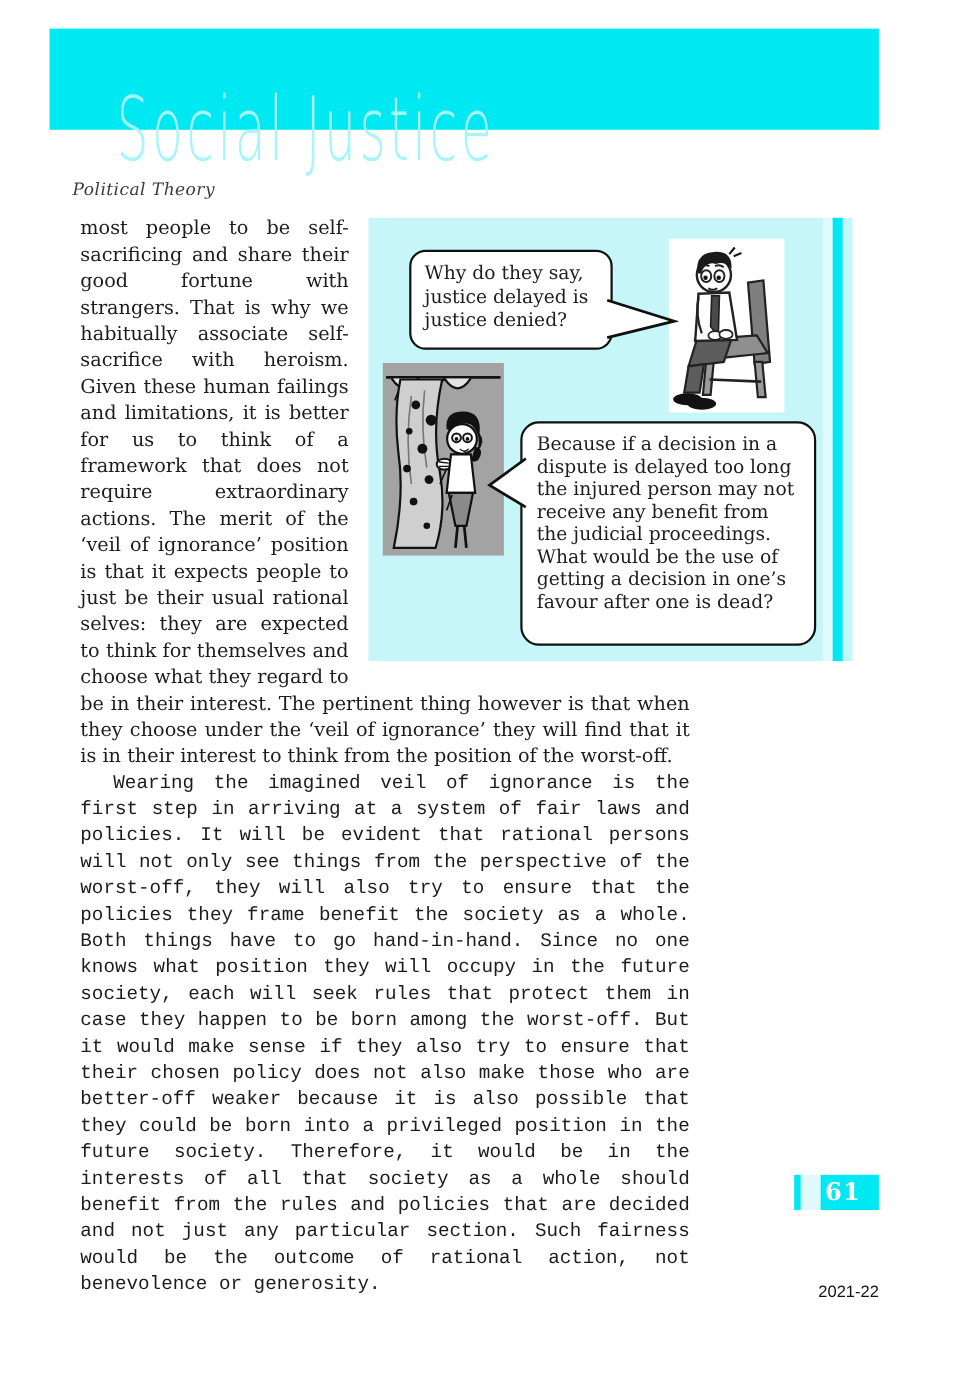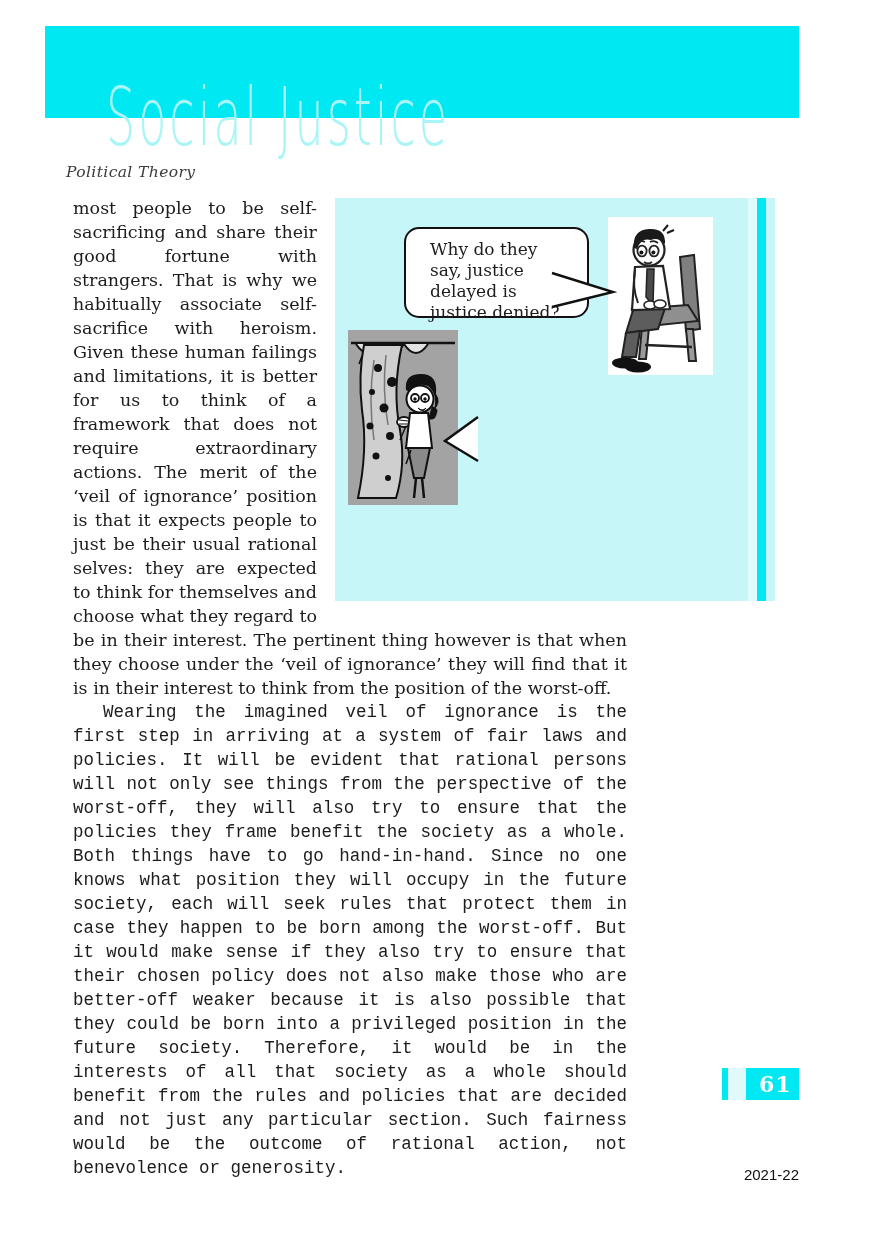--- a/index.html
+++ b/index.html
@@ -55,7 +55,7 @@
     position:absolute;background:#fff;border:2.5px solid #111;
     font-size:17px;line-height:21px;text-align:left;text-indent:0;
   }
-  .bubble-boy{left:37px;top:29px;width:185px;height:91px;border-radius:15px;padding:10px 24px;margin-left:32px;}
+  .bubble-boy{left:37px;top:29px;width:185px;height:91px;border-radius:15px;padding:10px 12px;}
   .bubble-woman{left:138px;top:185px;width:269px;height:204px;border-radius:17px;padding:9px 13px;line-height:20.5px;}
   .tail{position:absolute;z-index:5;}
   .tail-boy{left:214px;top:72px;}

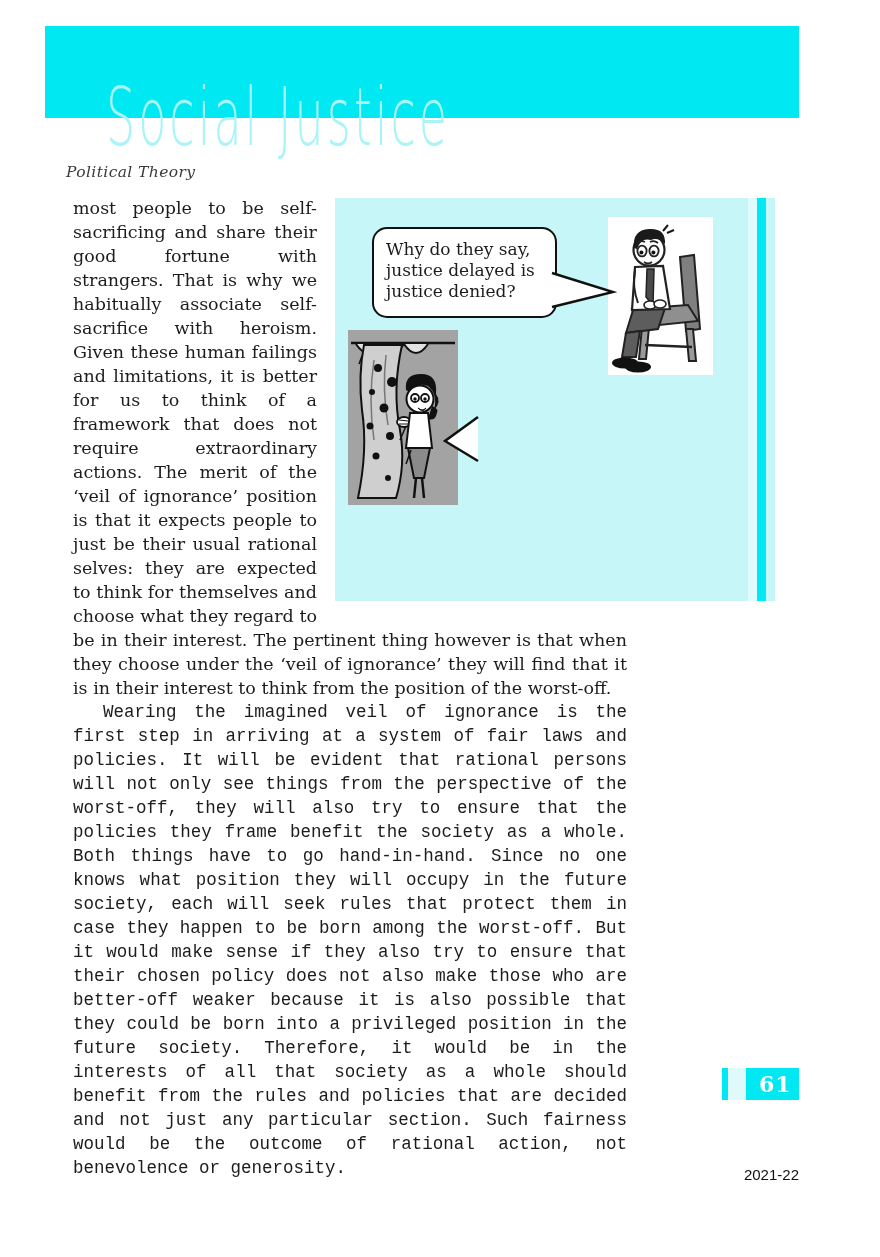--- a/index.html
+++ b/index.html
@@ -173,6 +173,7 @@
         <path d="M3,3 L64,22 L3,37" fill="#fff" stroke="#111" stroke-width="2.5"></path>
       </svg>
 
+      <div class="bubble bubble-woman">Because if a decision in a dispute is delayed too long the injured person may not receive any benefit from the judicial proceedings. What would be the use of getting a decision in one’s favour after one is dead?</div>
       <svg class="tail tail-woman" width="40" height="52">
         <path d="M37,4 L4,28 L37,48" fill="#fff" stroke="#111" stroke-width="2.5"></path>
       </svg>

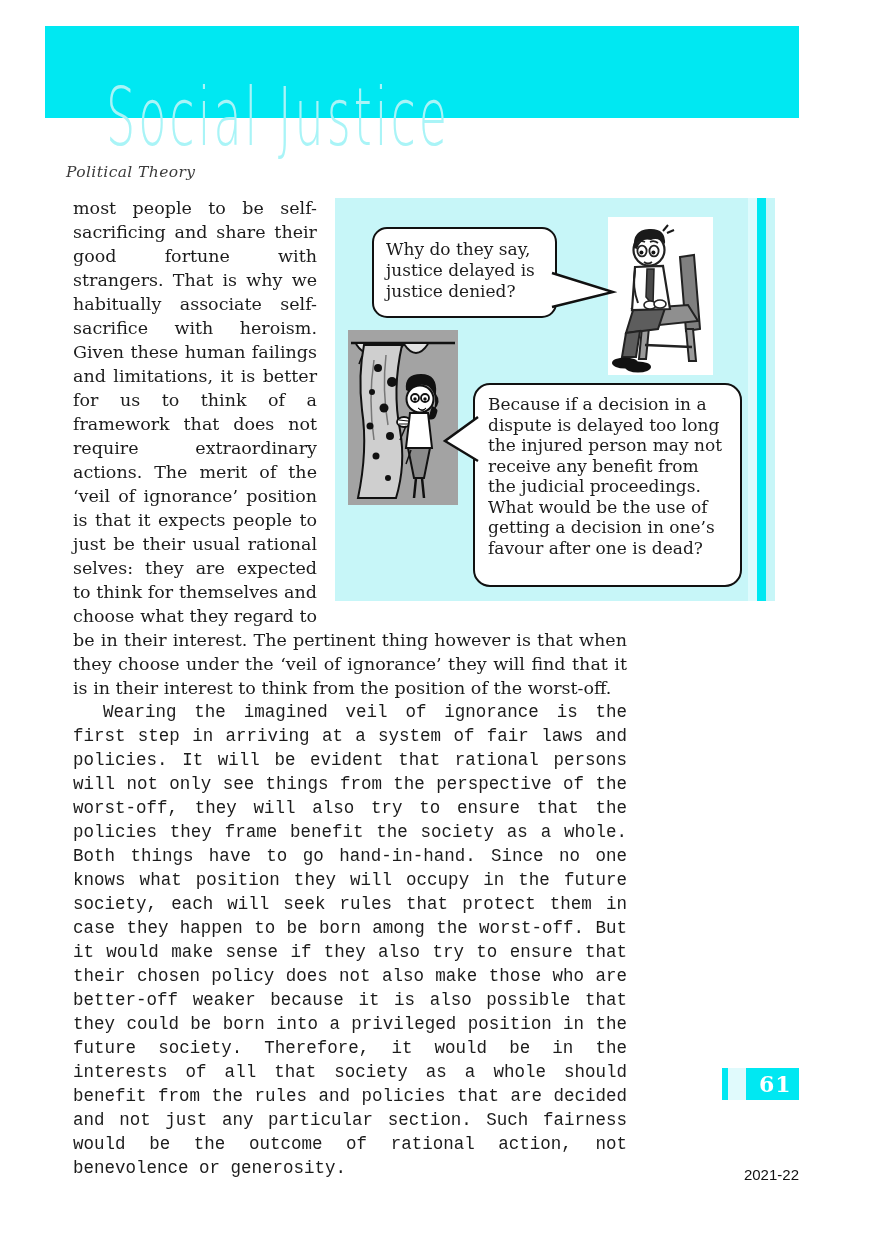--- a/index.html
+++ b/index.html
@@ -70,7 +70,7 @@
   .badge-pale{position:absolute;left:6px;top:0;width:18px;height:32px;background:var(--badge-pale);}
   .badge-box{
     position:absolute;left:24px;top:0;width:104px;height:32px;background:var(--badge-cyan);
-    color:#fff;font-weight:bold;font-size:22px;line-height:32px;padding-left:13px;letter-spacing:1px;
+    color:#fff;font-weight:bold;font-size:22px;line-height:32px;padding-left:4px;letter-spacing:1px;
   }
   .footer-year{
     position:absolute;left:0;right:0;top:1166px;text-align:right;z-index:4;

